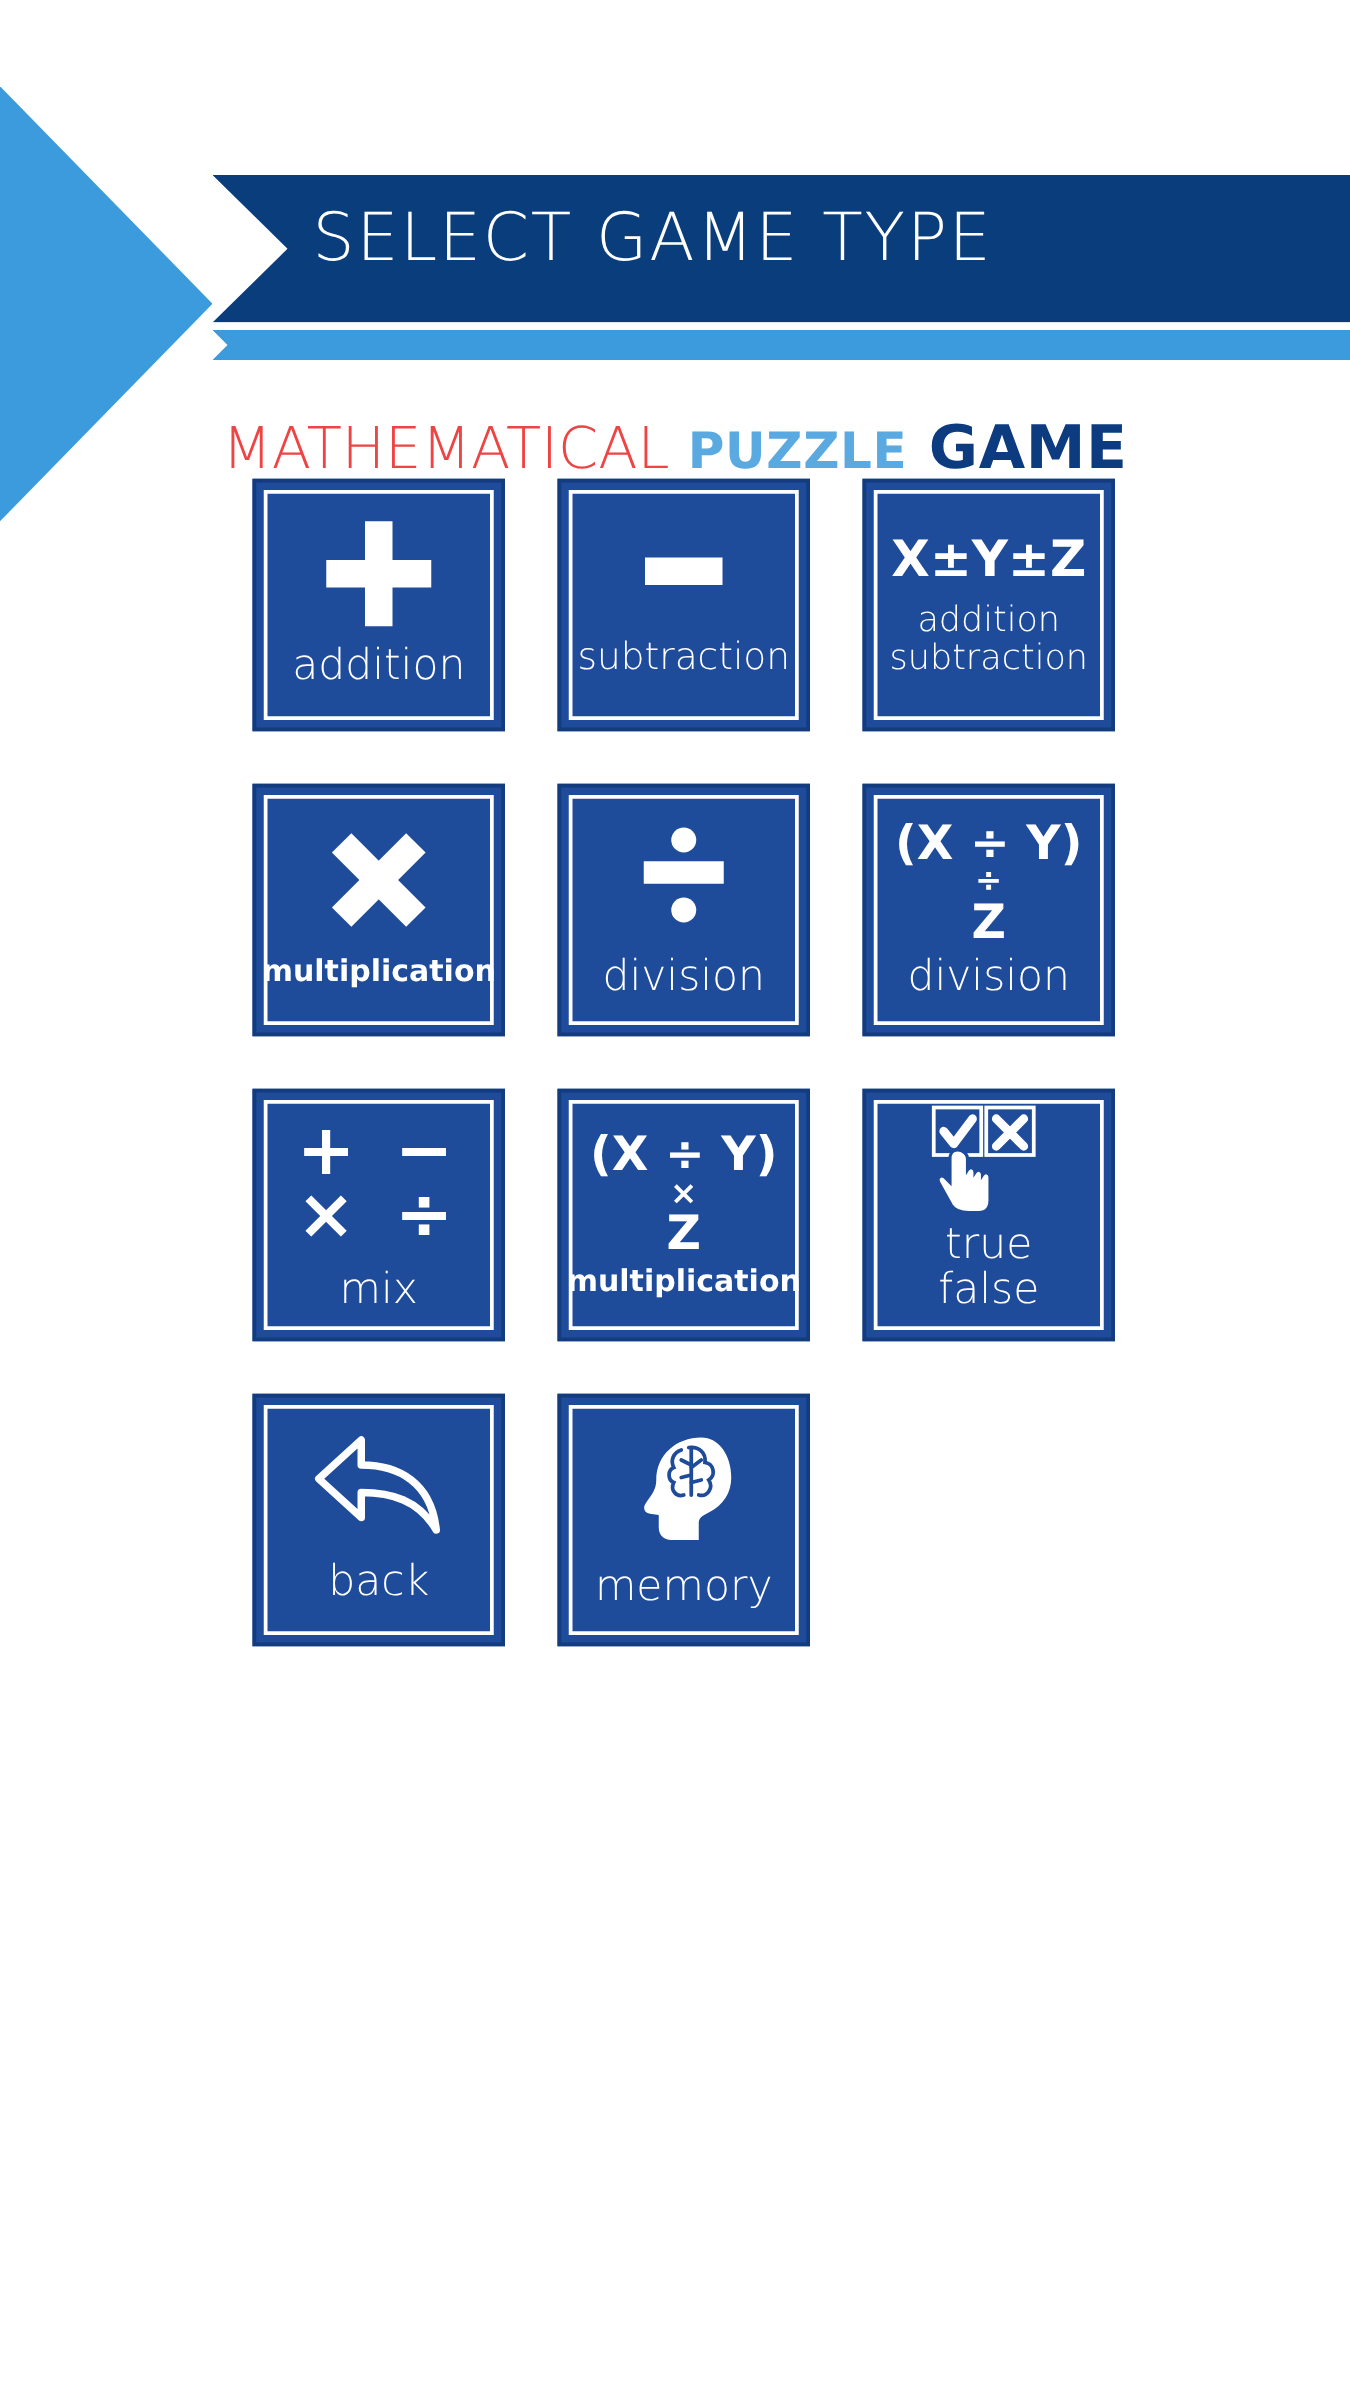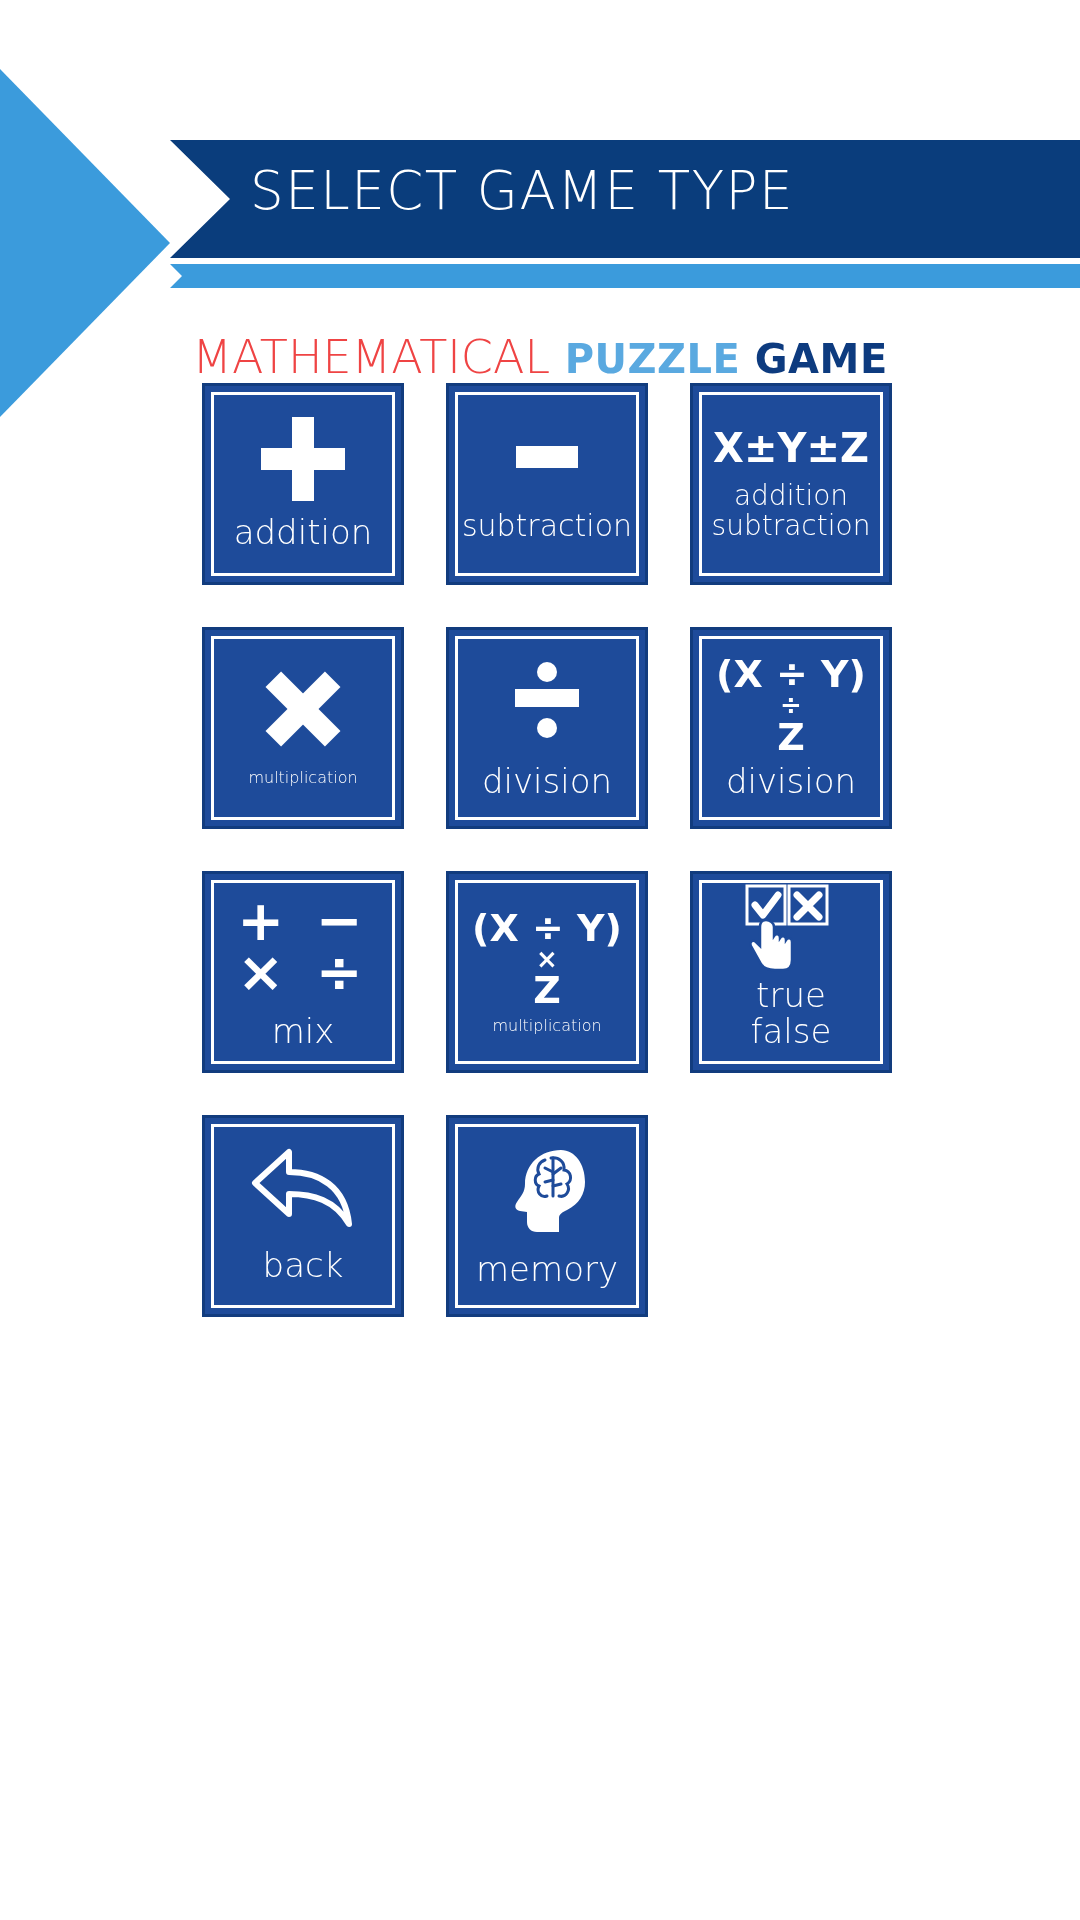--- a/index.html
+++ b/index.html
@@ -57,7 +57,7 @@
     font-family:"DejaVu Sans", sans-serif;
   }
   .sub-c{
-    color:#0d3b7f;font-size:40px;font-weight:bold;letter-spacing:0.5px;
+    color:#0d3b7f;font-size:48px;font-weight:bold;letter-spacing:0.5px;
     font-family:"DejaVu Sans", sans-serif;
   }
 

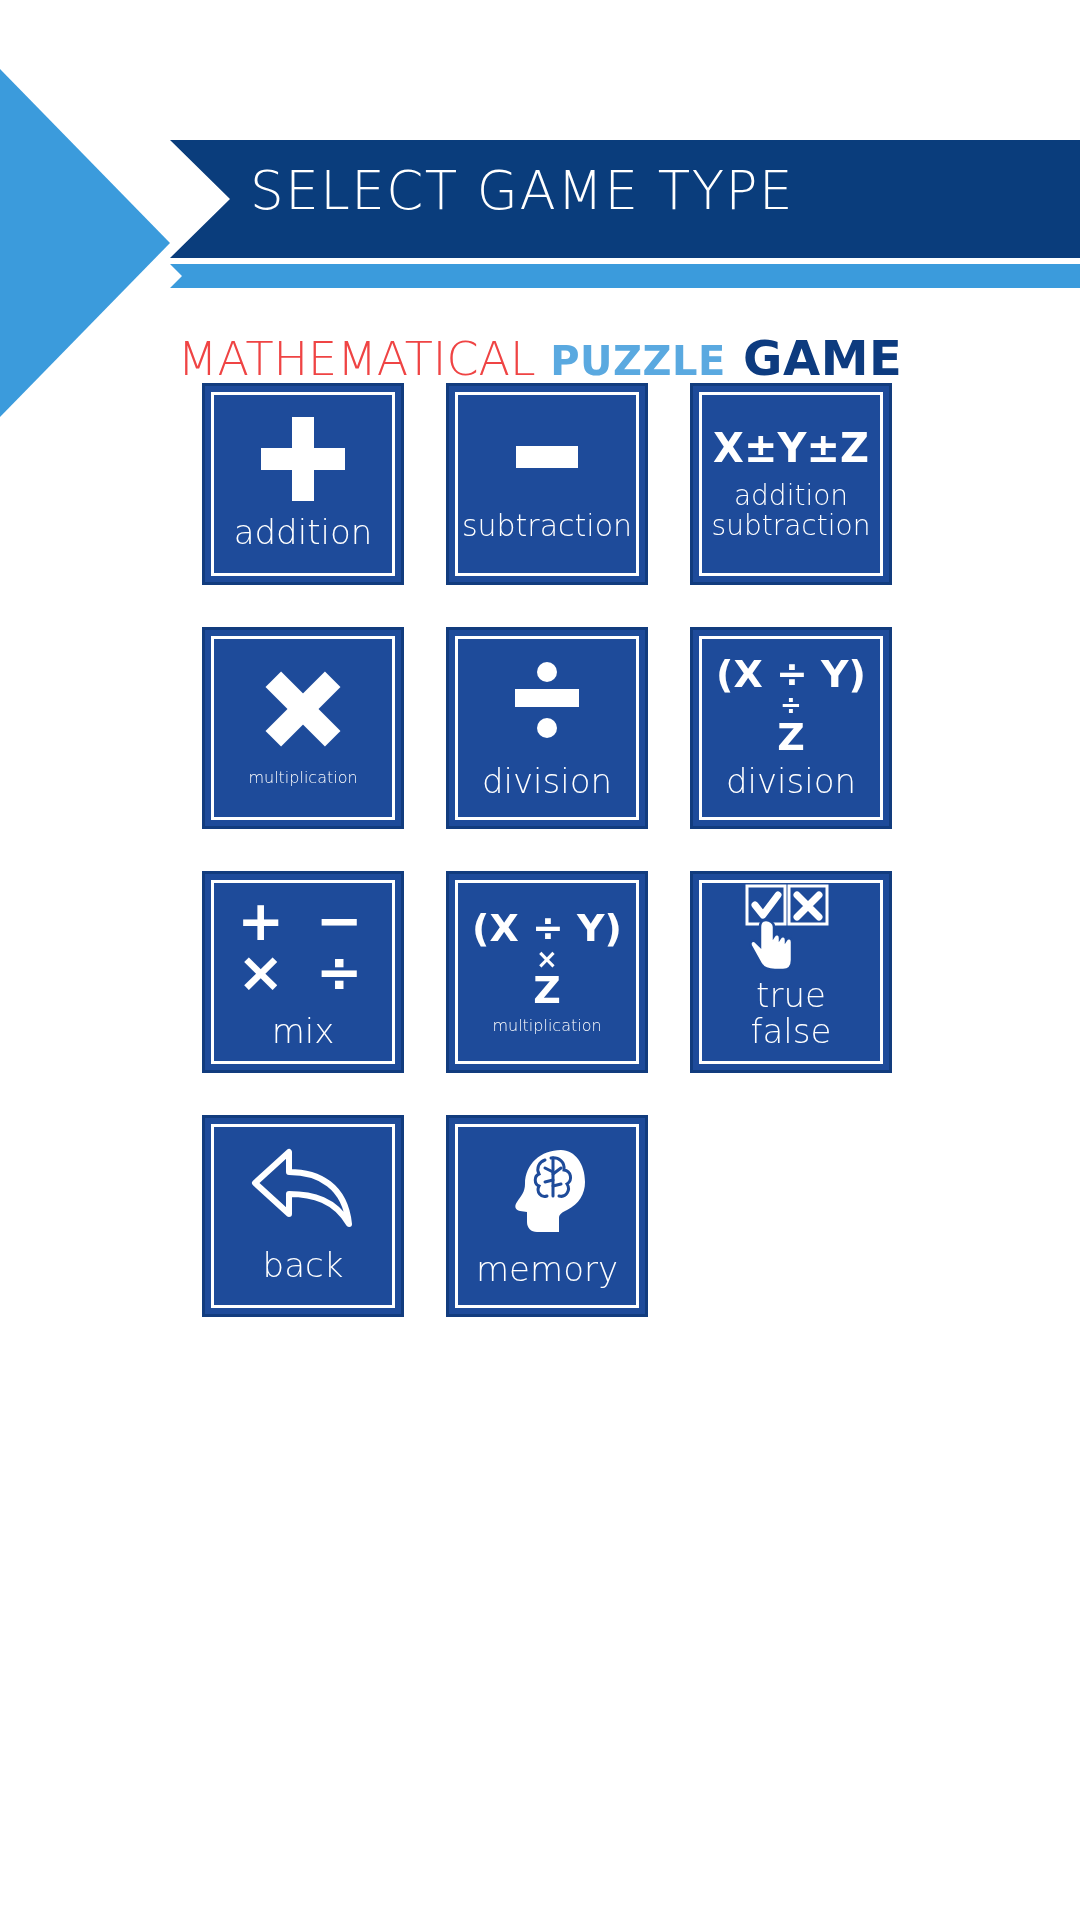--- a/index.html
+++ b/index.html
@@ -122,7 +122,7 @@
   .lb-32{font-size:34px;}
   .lb-28{font-size:30px;}
   .lb-26{font-size:28px;}
-  .lb-22{font-size:16px;}
+  .lb-22{font-size:24px;font-weight:bold;}
 
   .stack2{display:flex;flex-direction:column;align-items:center;line-height:1.02;}
 

